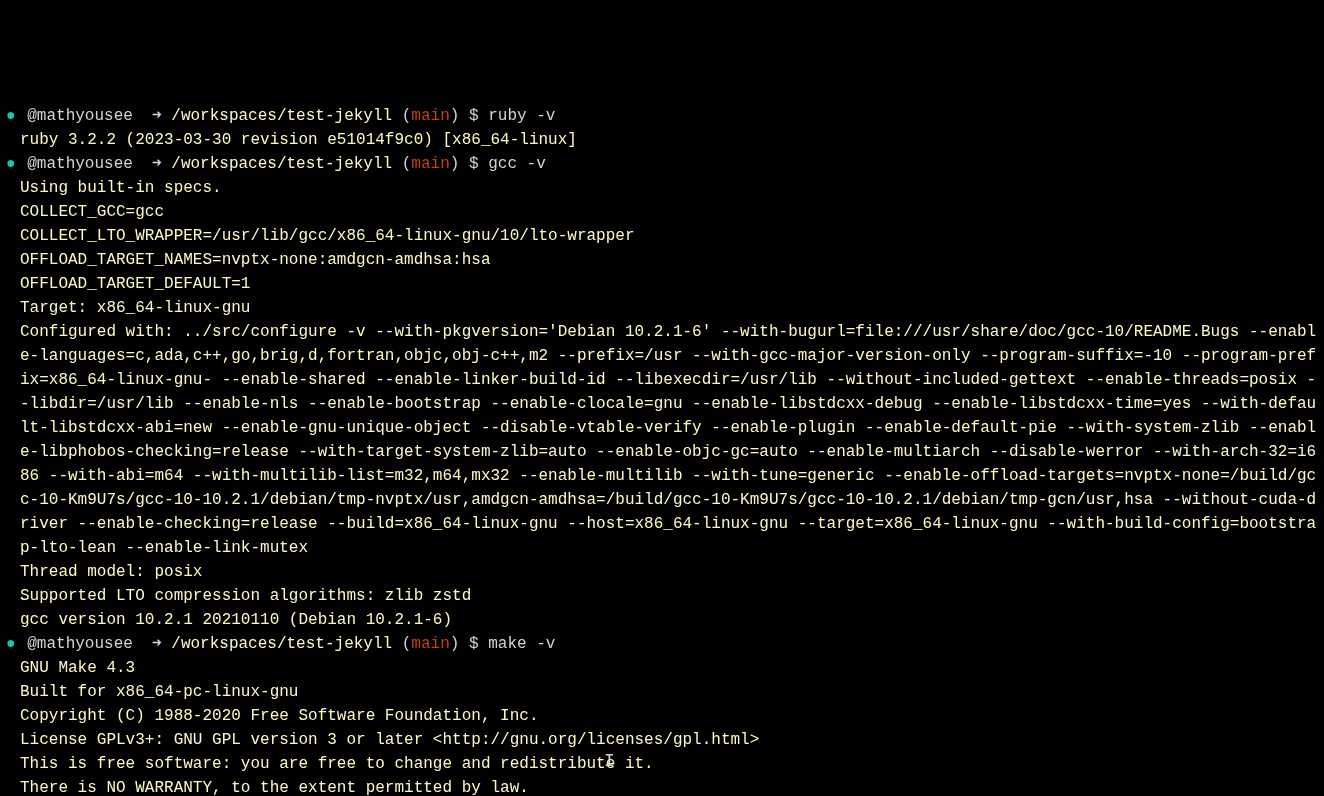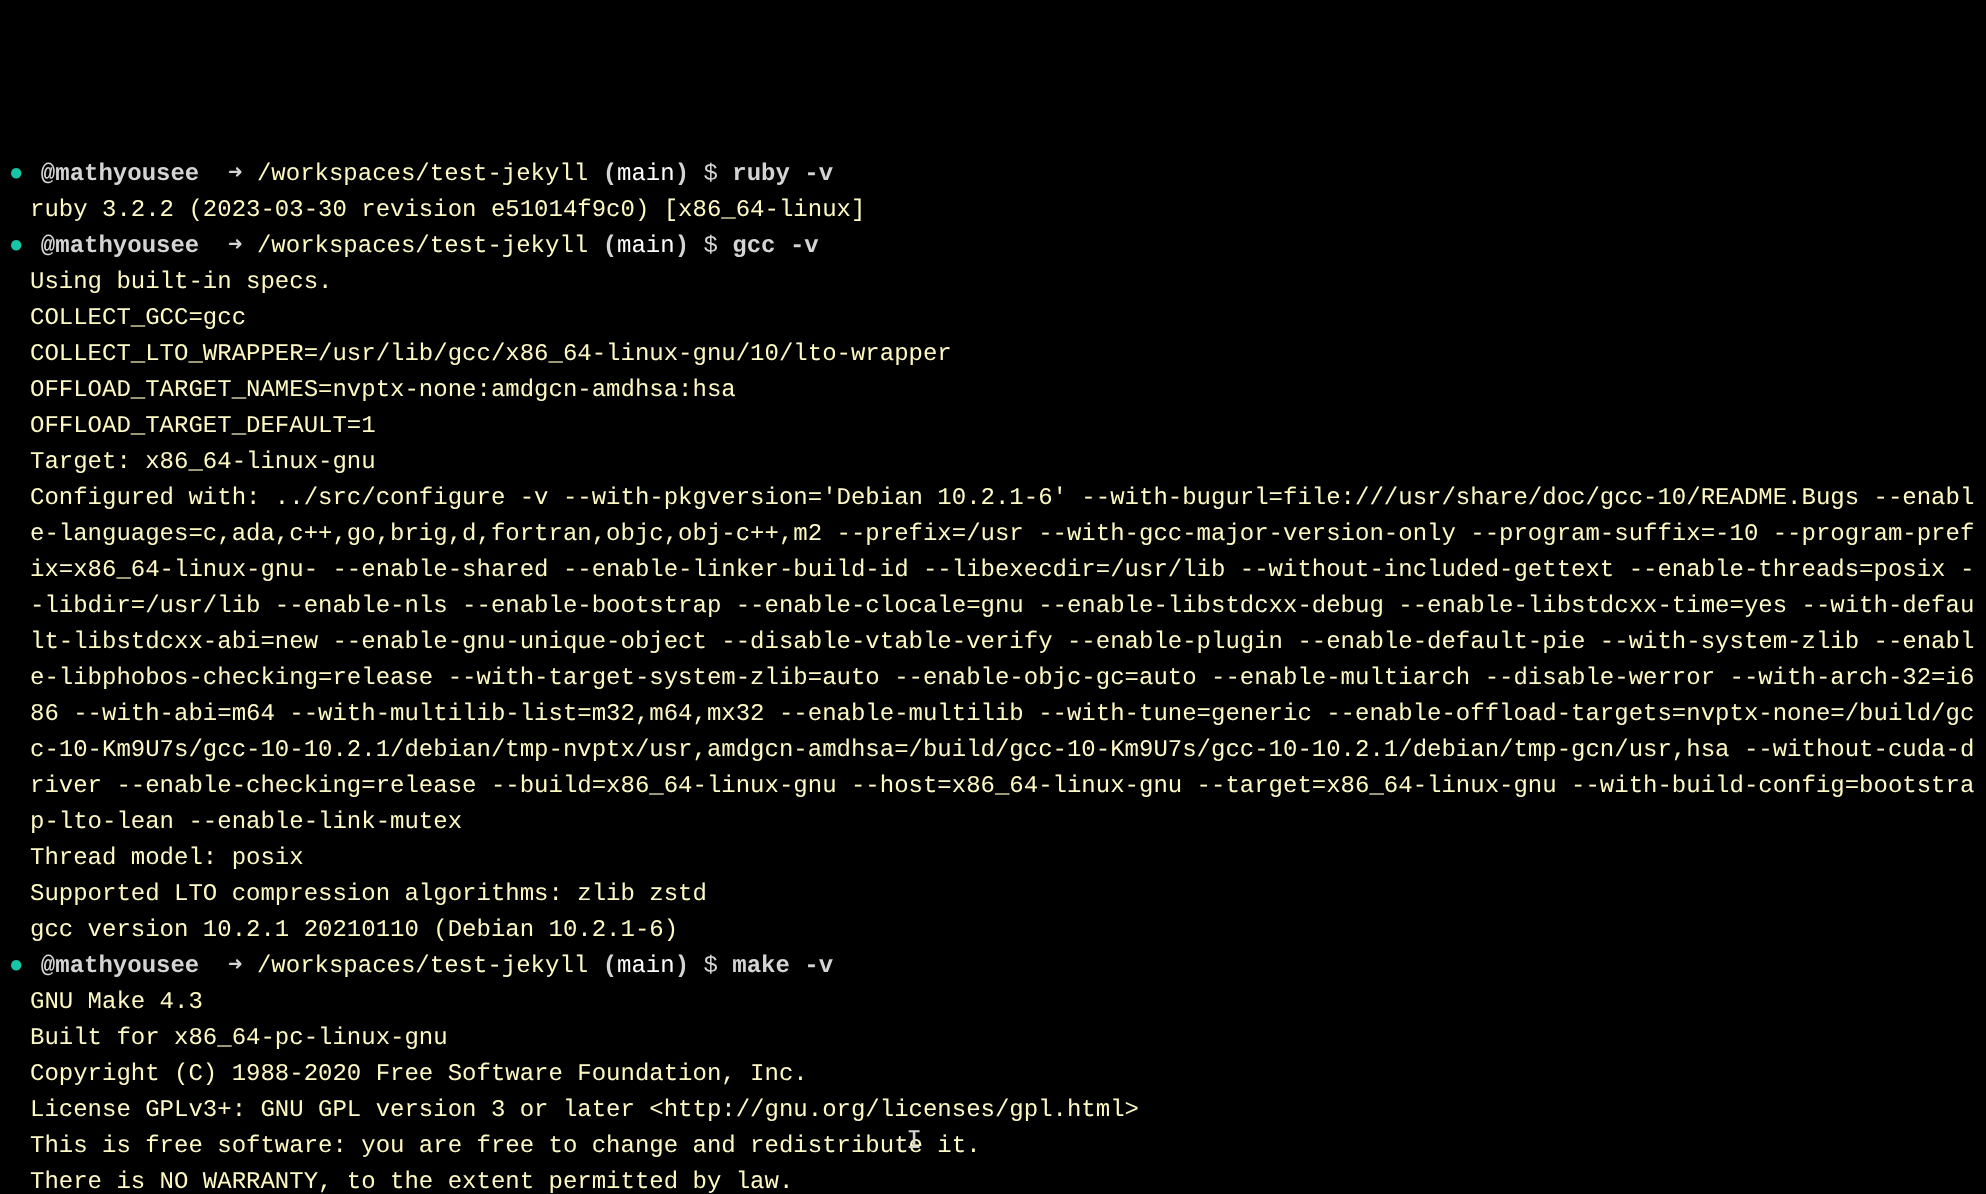--- a/index.html
+++ b/index.html
@@ -26,7 +26,6 @@
     }
     .user {
       color: #d4d4d4;
-      font-weight: bold;
     }
     .arrow {
       color: #d4d4d4;

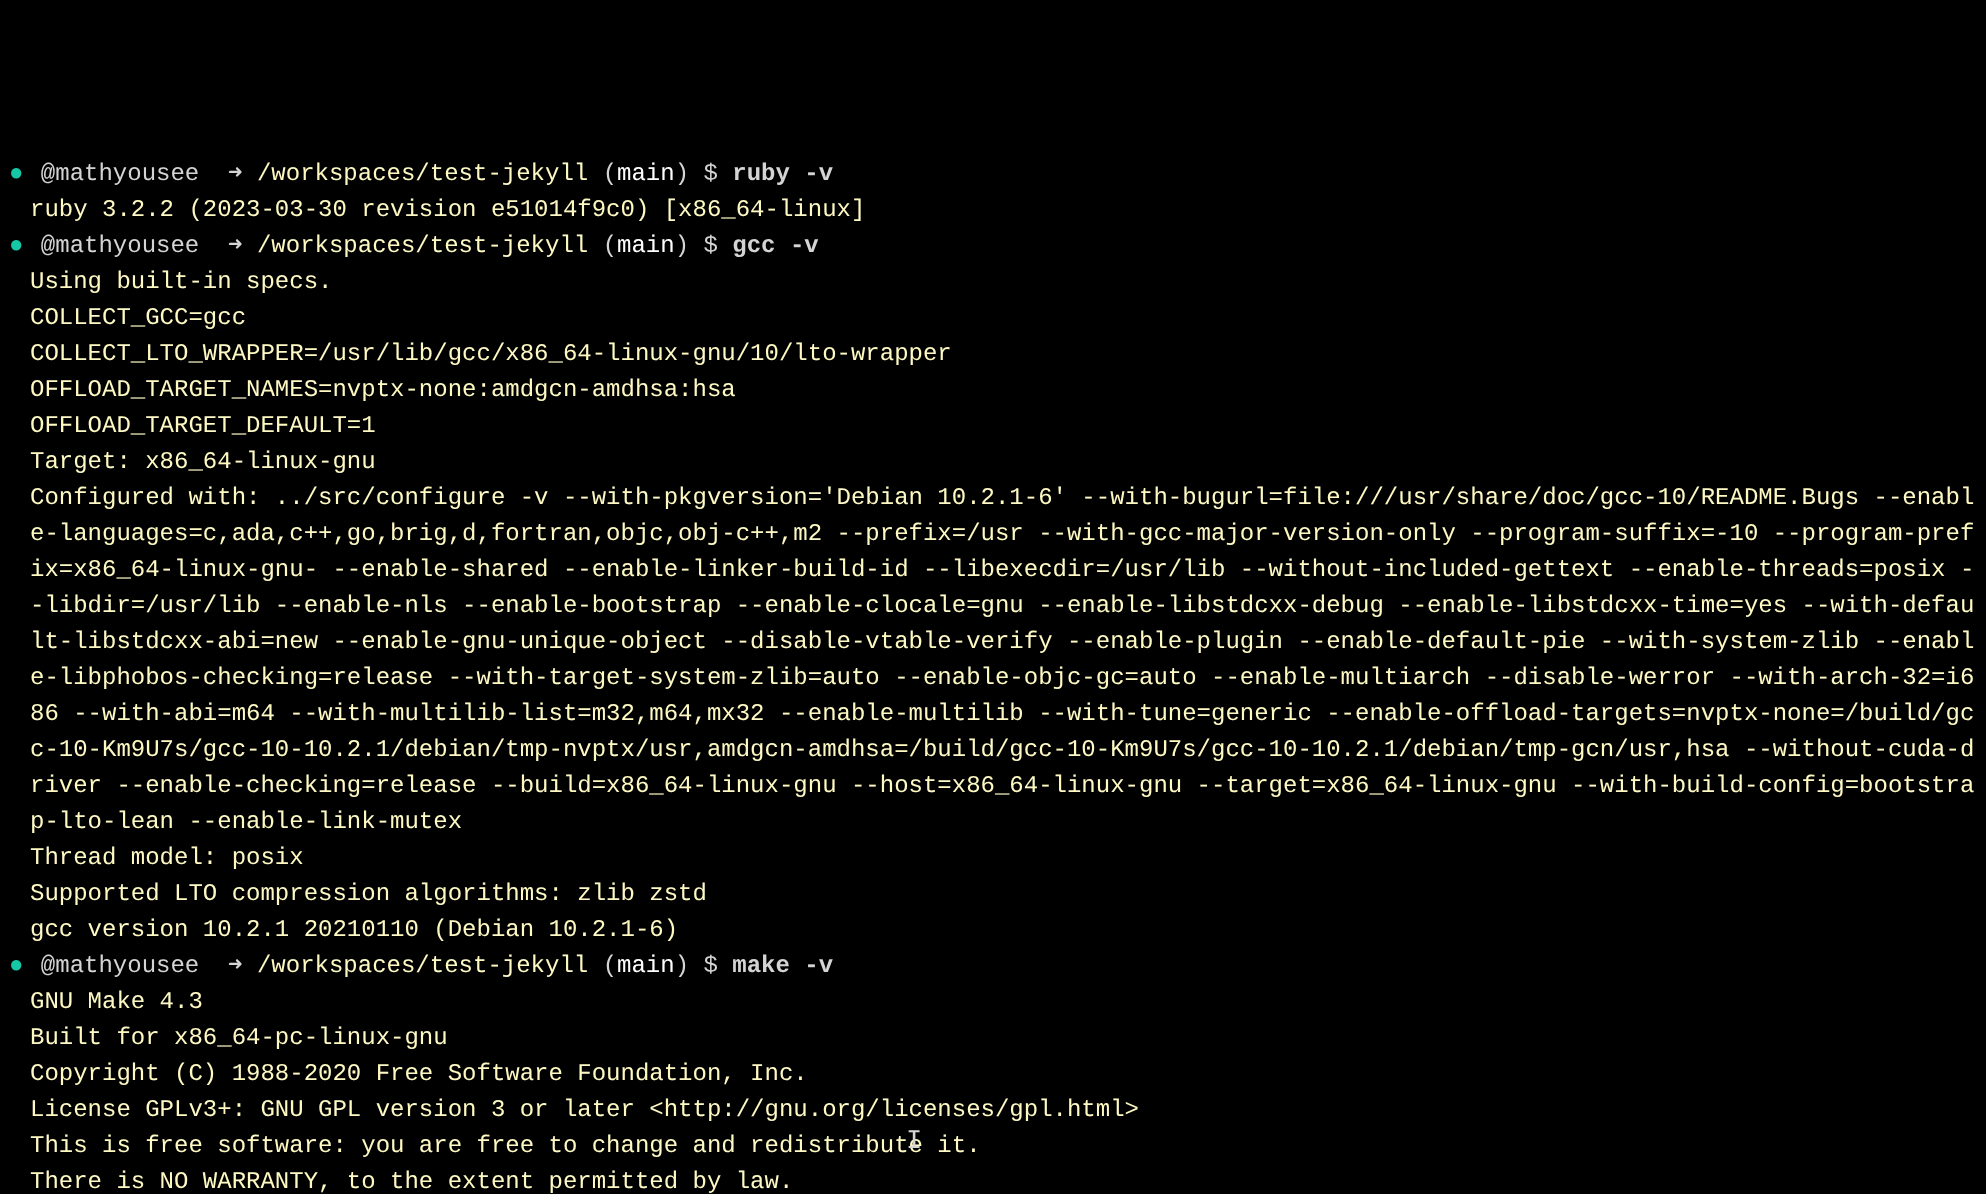--- a/index.html
+++ b/index.html
@@ -35,7 +35,7 @@
       color: #fef9c3;
     }
     .branch {
-      color: #ffffff;
+      color: #c2410c;
     }
     .dollar {
       color: #d4d4d4;

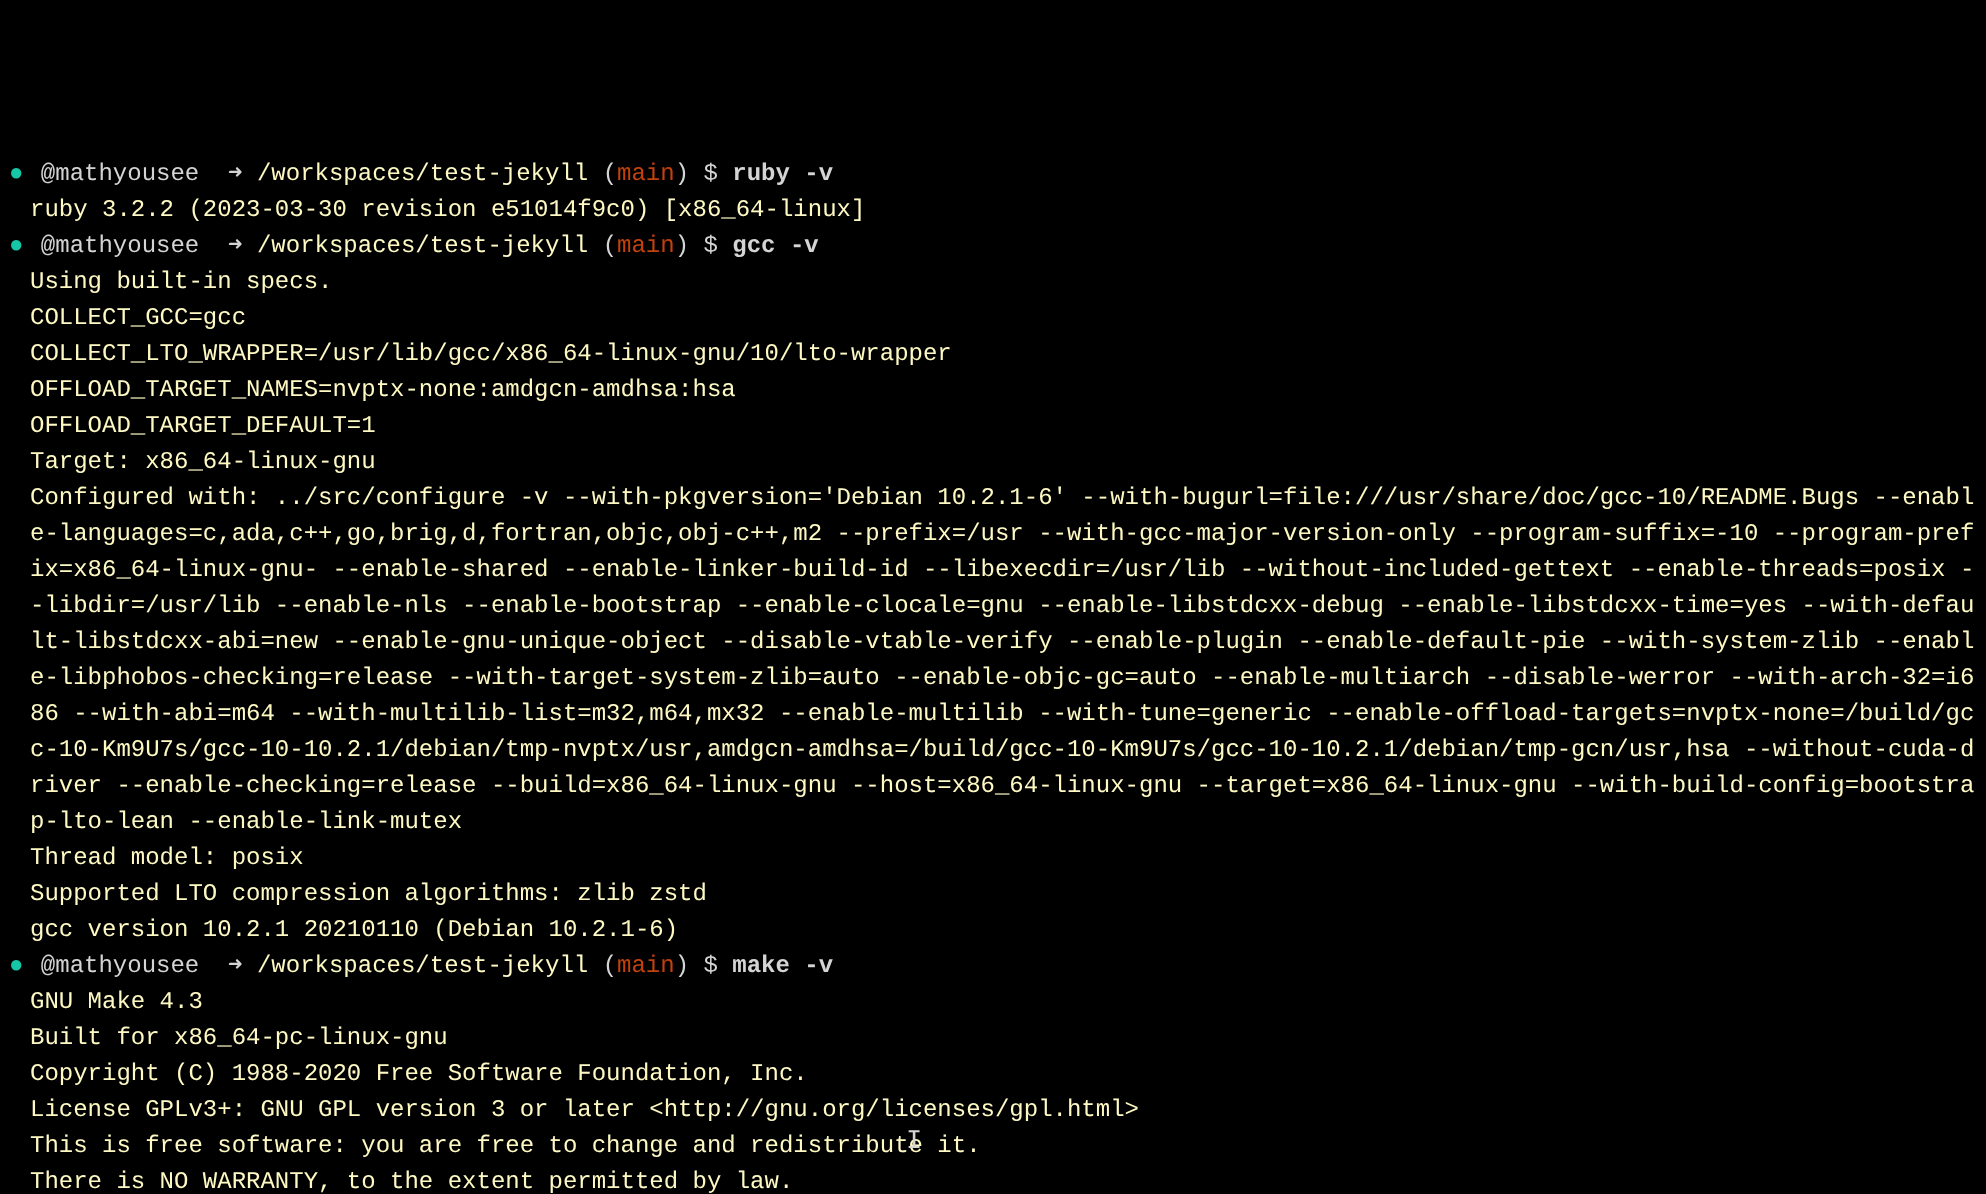--- a/index.html
+++ b/index.html
@@ -42,7 +42,6 @@
     }
     .cmd {
       color: #d4d4d4;
-      font-weight: bold;
     }
     .output {
       color: #fef9c3;

